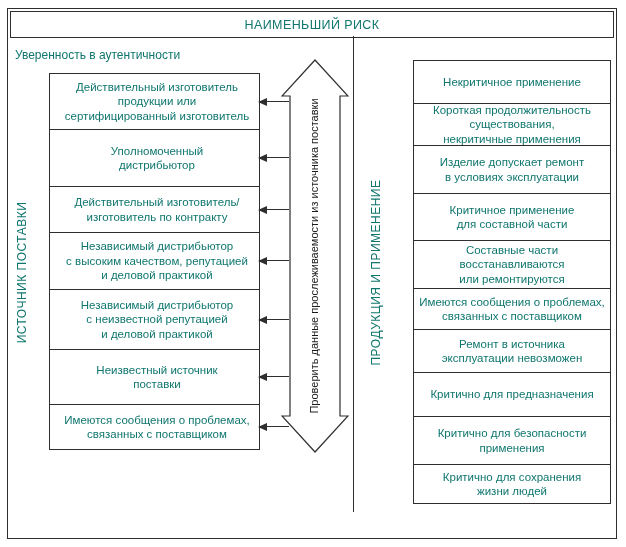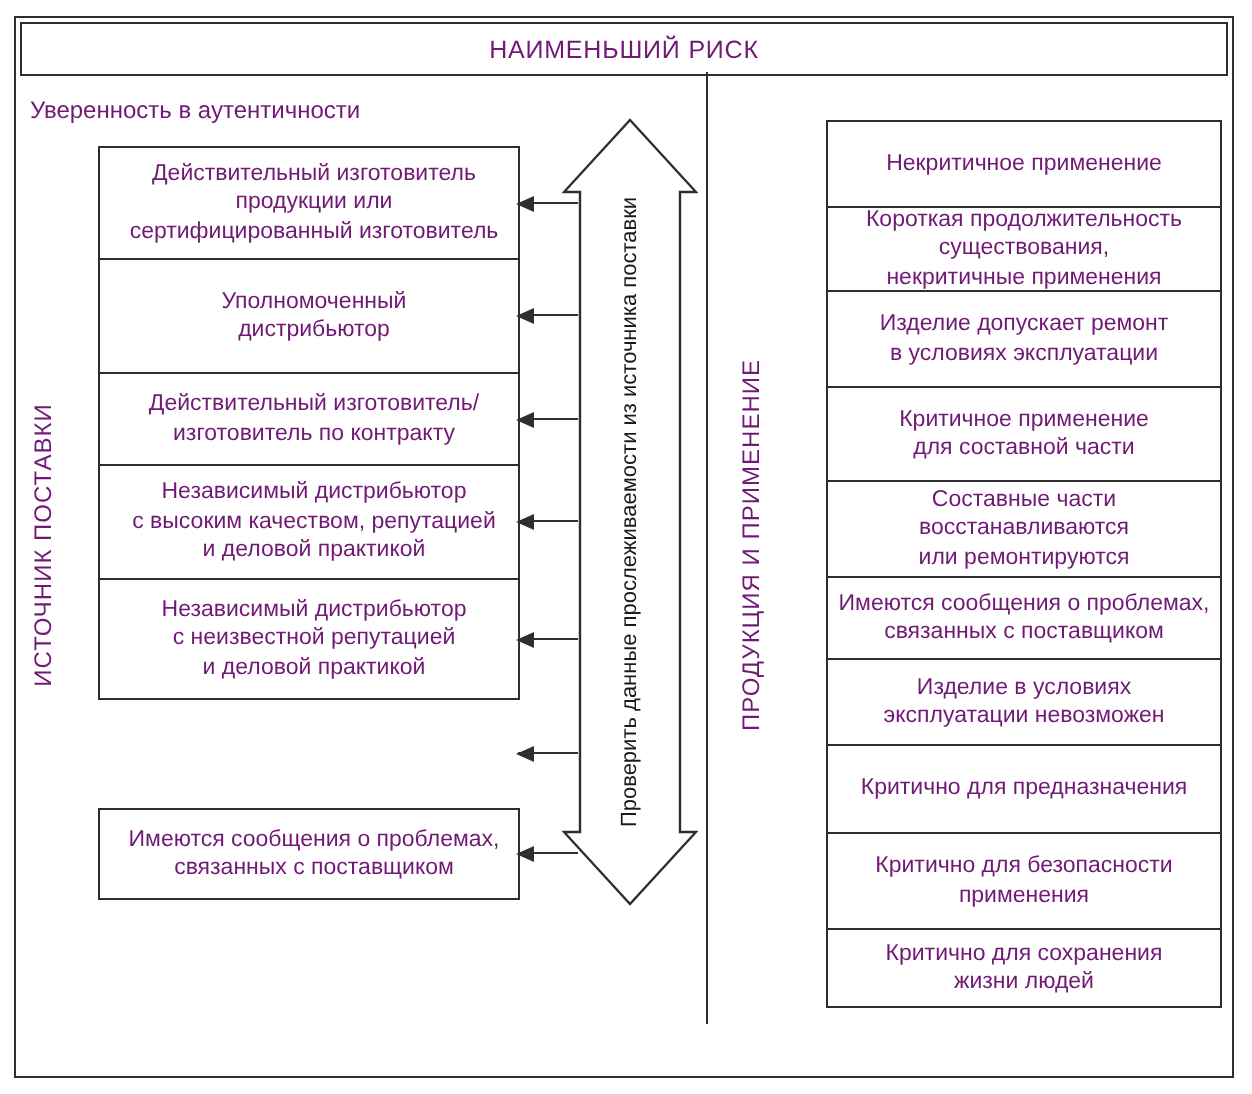--- a/index.html
+++ b/index.html
@@ -4,7 +4,7 @@
 <style>
   html,body{margin:0;padding:0;background:#fff;}
   .stage{position:relative;width:626px;height:547px;background:#ffffff;
-         font-family:"Liberation Sans","DejaVu Sans",sans-serif;color:#701a75;}
+         font-family:"Liberation Sans","DejaVu Sans",sans-serif;color:#0f766e;}
   .outer{position:absolute;left:7px;top:8px;width:610px;height:531px;
          border:1px solid #2e2e2e;box-sizing:border-box;background:#fff;}
   .banner{position:absolute;left:2px;right:2px;border:1px solid #2e2e2e;

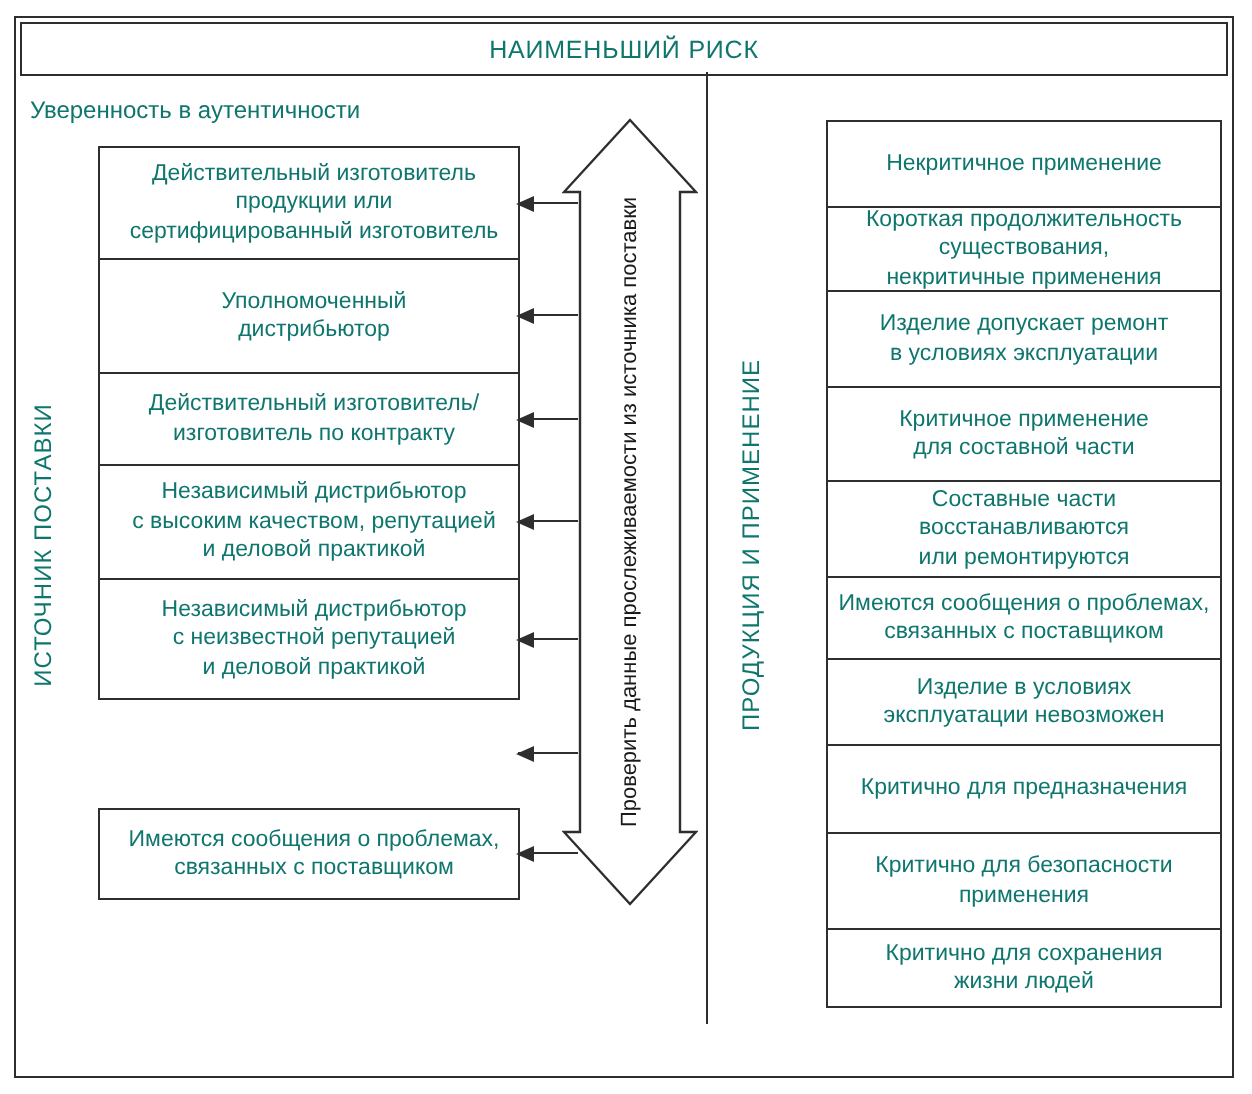--- a/index.html
+++ b/index.html
@@ -89,7 +89,7 @@
 или ремонтируются</div>
     <div class="box rbox" style="top:279px;height:42px">Имеются сообщения о проблемах,
 связанных с поставщиком</div>
-    <div class="box rbox" style="top:320px;height:44px">Изделие в условиях
+    <div class="box rbox" style="top:320px;height:44px">Ремонт в источника
 эксплуатации невозможен</div>
     <div class="box rbox" style="top:363px;height:45px">Критично для предназначения</div>
     <div class="box rbox" style="top:407px;height:49px">Критично для безопасности

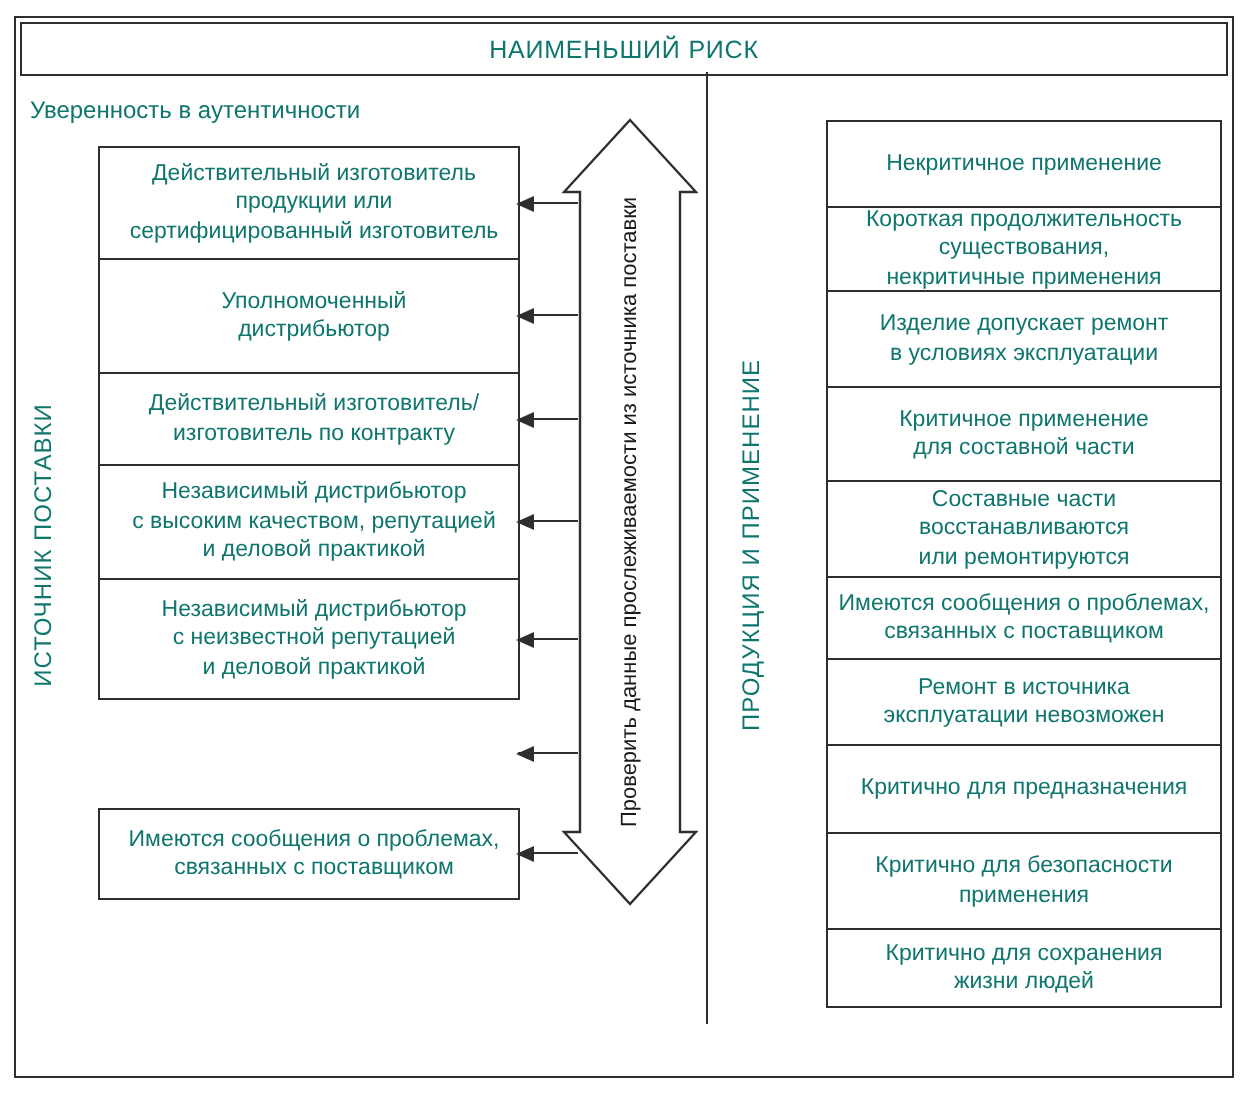--- a/index.html
+++ b/index.html
@@ -58,6 +58,8 @@
     <div class="box lbox" style="top:280px;height:61px">Независимый дистрибьютор
 с неизвестной репутацией
 и деловой практикой</div>
+    <div class="box lbox" style="top:340px;height:56px">Неизвестный источник
+поставки</div>
     <div class="box lbox" style="top:395px;height:46px">Имеются сообщения о проблемах,
 связанных с поставщиком</div>
 

